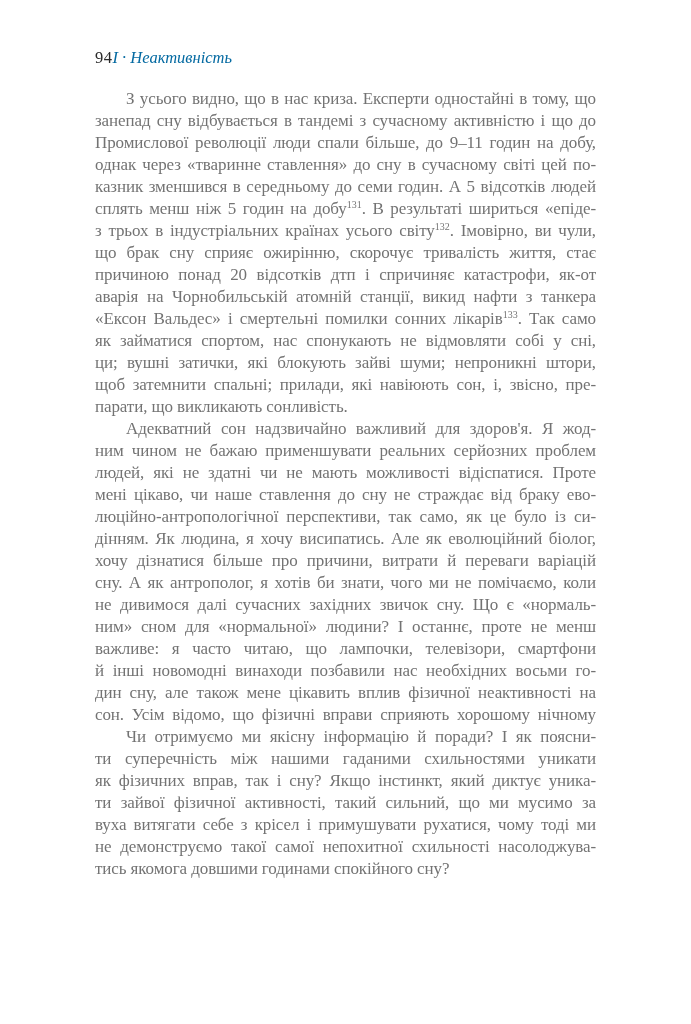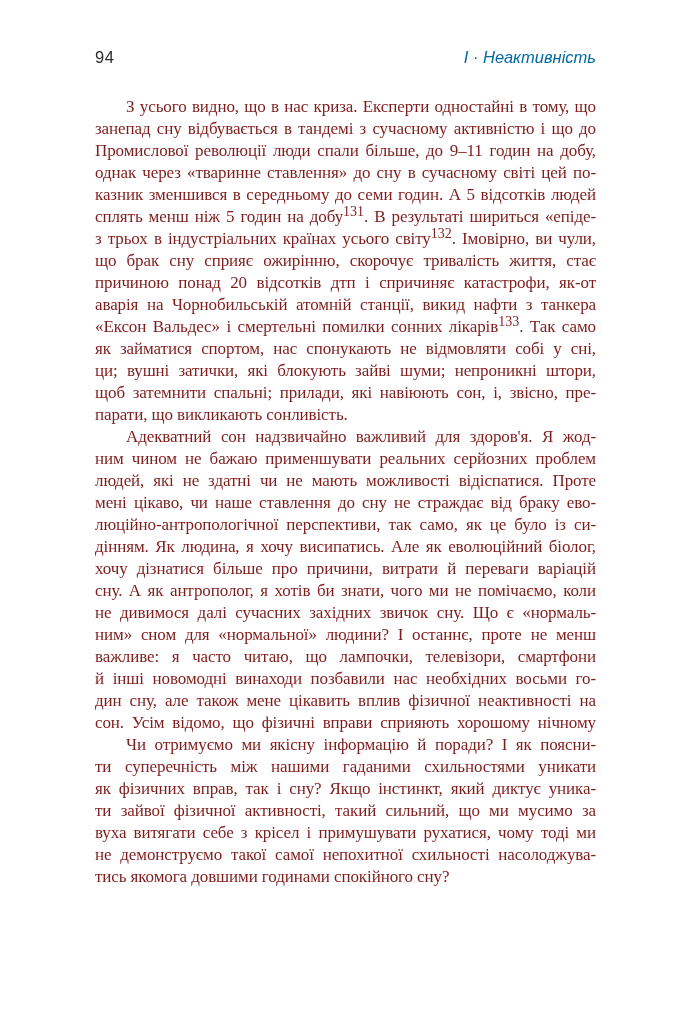--- a/index.html
+++ b/index.html
@@ -21,9 +21,8 @@
     top: 48px;
     width: 501px;
     display: flex;
-    justify-content: space-between;
     align-items: baseline;
-    font-family: Liberation Sans, sans-serif;
+    font-family: Liberation Serif, serif;
     font-size: 16.5px;
     color: #2b2b2b;
   }

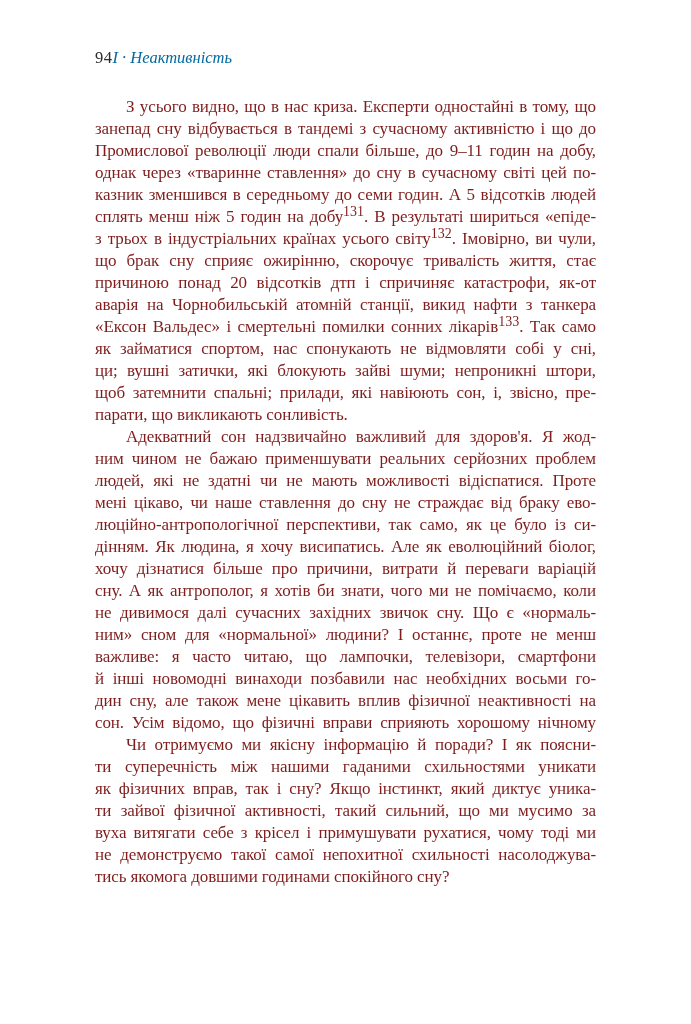--- a/index.html
+++ b/index.html
@@ -36,12 +36,12 @@
   .text-block {
     position: absolute;
     left: 95px;
-    top: 96px;
+    top: 88px;
     width: 501px;
     font-family: "Liberation Serif", "DejaVu Serif", serif;
     font-size: 17px;
     line-height: 22px;
-    color: #7f1d1d;
+    color: #737373;
     letter-spacing: -0.1px;
   }
   .paragraph { margin: 0; }

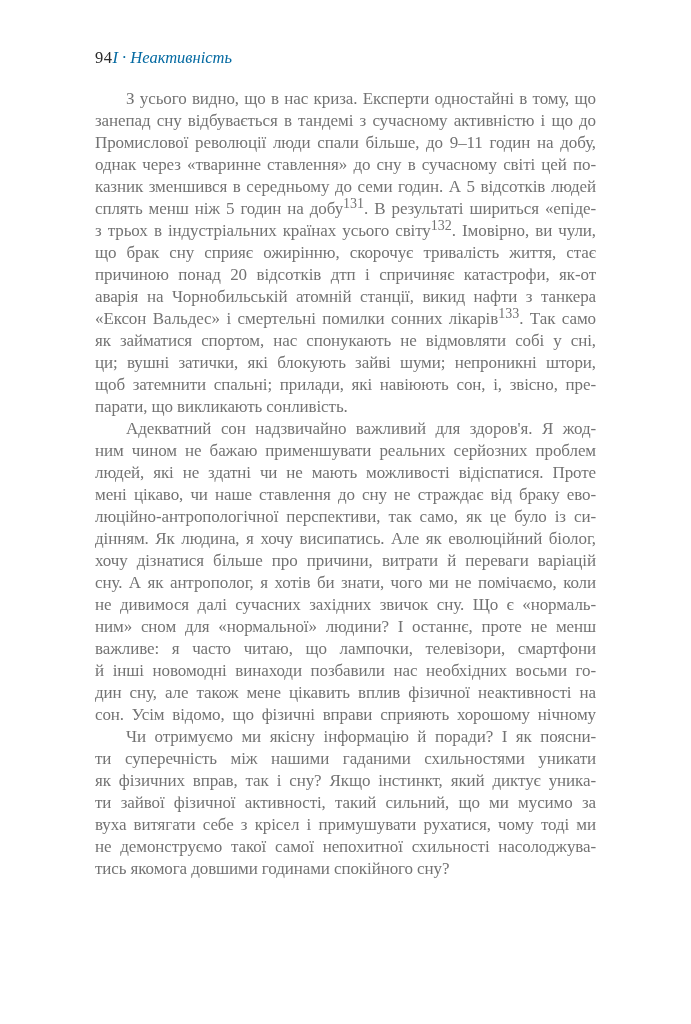--- a/index.html
+++ b/index.html
@@ -55,7 +55,7 @@
   .line.indent { text-indent: 31px; }
   .line.flush { text-align-last: left; }
   sup.fn {
-    font-size: 14px;
+    font-size: 10px;
     line-height: 0;
     vertical-align: 6px;
     letter-spacing: 0;

